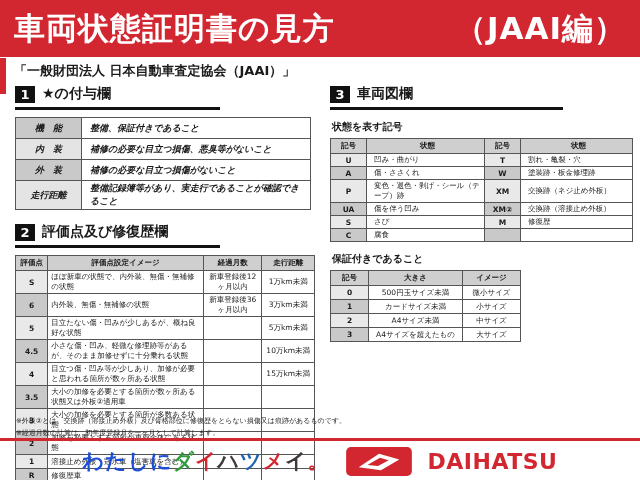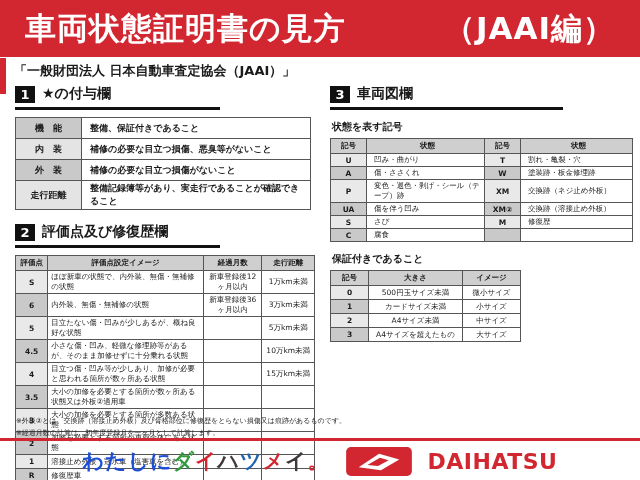--- a/index.html
+++ b/index.html
@@ -11,7 +11,7 @@
   .banner {
     position:absolute; top:0; left:0; width:640px; height:57px; background:#d22730;
     color:#fff; display:flex; align-items:center; justify-content:space-between;
-    padding:0 25px; box-sizing:border-box; font-weight:bold; font-size:31px; letter-spacing:1px;
+    padding:0 14px; box-sizing:border-box; font-weight:bold; font-size:31px; letter-spacing:1px;
   }
   .red-tab { position:absolute; top:58px; left:0; width:6px; height:36px; background:#d22730; }
   .subtitle { position:absolute; top:62px; left:14px; font-size:13px; font-weight:bold; }

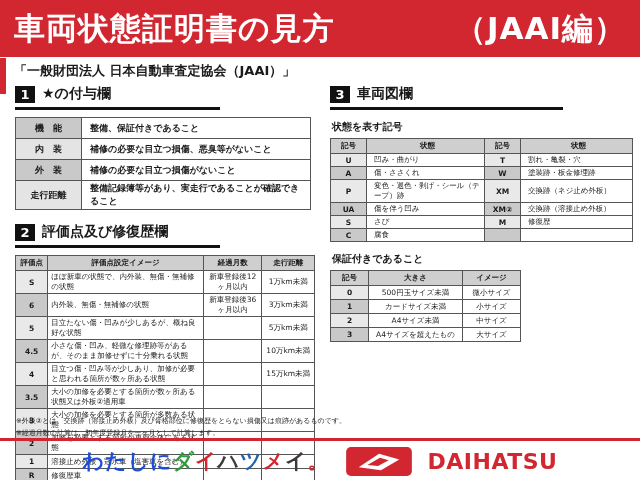--- a/index.html
+++ b/index.html
@@ -37,7 +37,7 @@
 
   
   #t1 { width:296px; margin-top:7px; font-size:9px; }
-  #t1 td { height:21px; }
+  #t1 td { height:21px;font-style:italic; }
   #t1 .c1 { width:66px; text-align:center; font-weight:bold; background:#c9c9c9; }
   #t1 tr:nth-child(even) .c1 { background:#e4e4e4; }
   #t1 .c2 { padding-left:8px; font-weight:600; }

